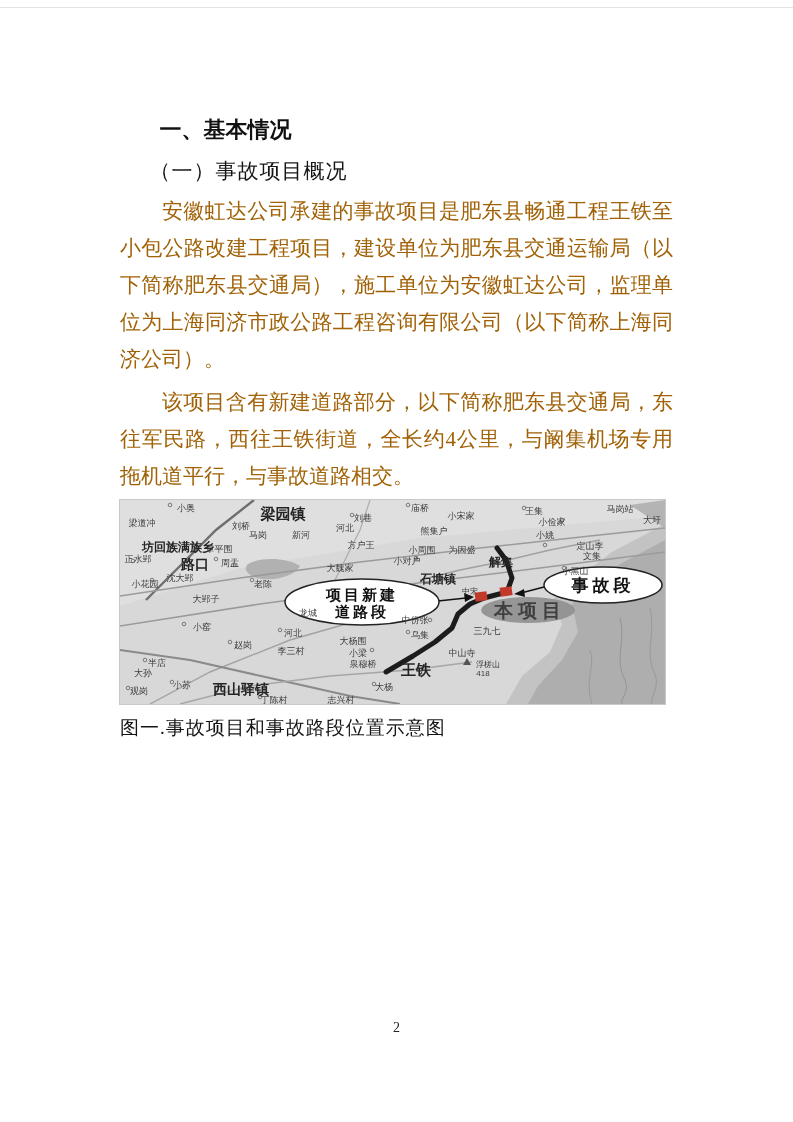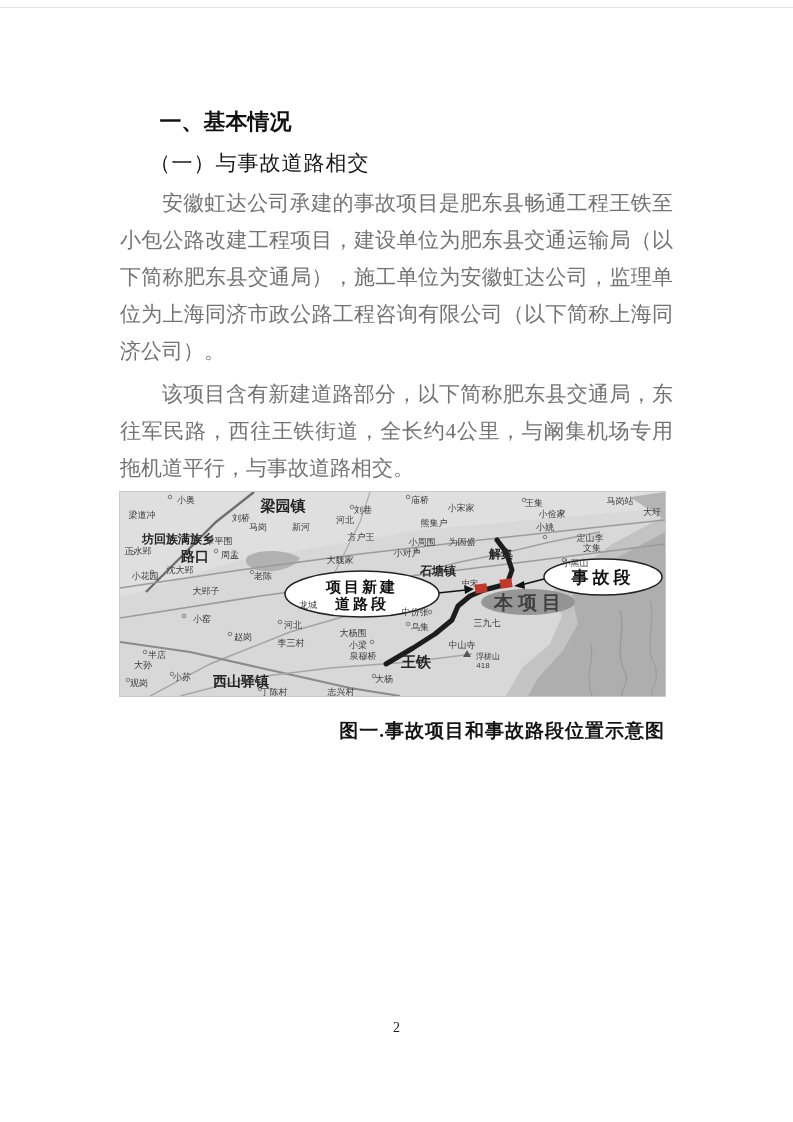--- a/index.html
+++ b/index.html
@@ -8,7 +8,7 @@
     font-family:"Liberation Serif","DejaVu Serif",serif;color:#1c1c1c;
   }
   .scan-edge{position:absolute;top:7px;left:0;width:793px;height:1px;background:#e4e4e4;}
-  .content{position:absolute;left:120px;top:4px;width:553px;}
+  .content{position:absolute;left:120px;top:12px;width:553px;}
   .h1{
     margin:102px 0 0 0;font-family:"Liberation Sans","DejaVu Sans",sans-serif;
     font-weight:700;font-size:22px;line-height:32px;text-indent:1.8em;color:#111;

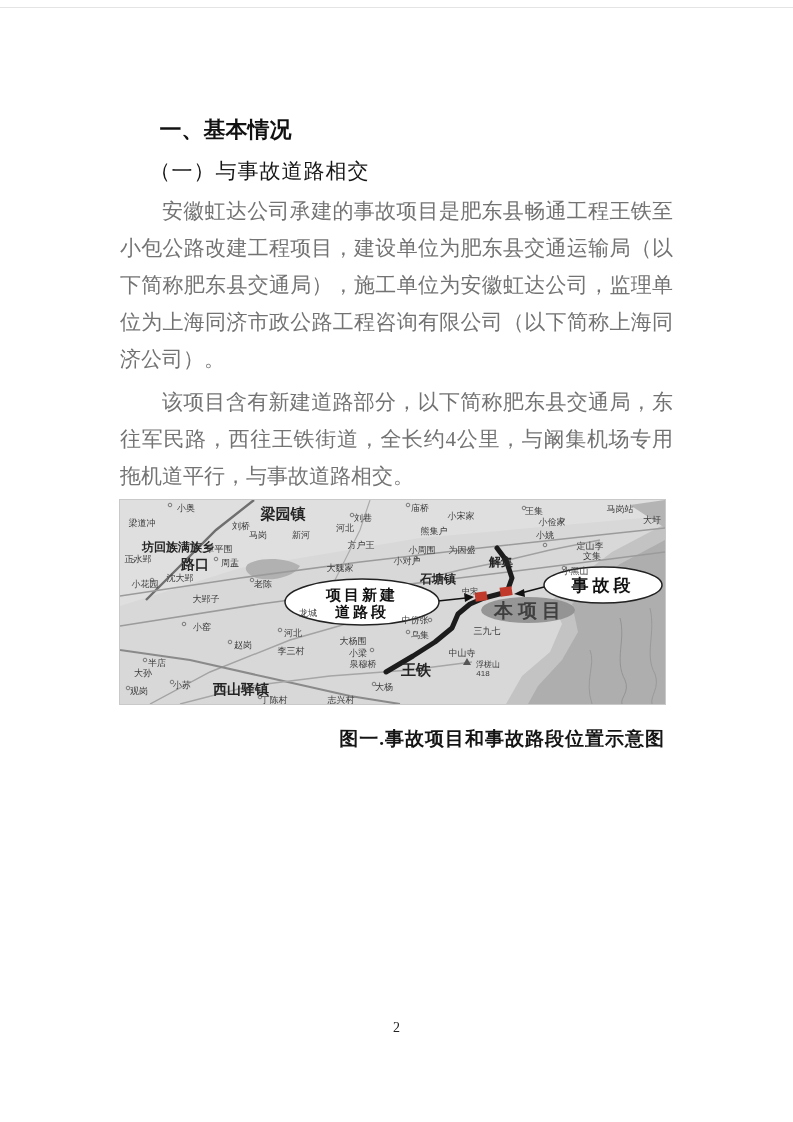--- a/index.html
+++ b/index.html
@@ -44,7 +44,7 @@
 <div class="content">
 
   <div class="h1">一、基本情况</div>
-  <div class="h2">（一）与事故道路相交</div>
+  <div class="h2">（一）事故项目概况</div>
 
   <p class="body">安徽虹达公司承建的事故项目是肥东县畅通工程王铁至小包公路改建工程项目，建设单位为肥东县交通运输局（以下简称肥东县交通局），施工单位为安徽虹达公司，监理单位为上海同济市政公路工程咨询有限公司（以下简称上海同济公司）。</p>
   <p class="body">该项目含有新建道路部分，以下简称肥东县交通局，东往军民路，西往王铁街道，全长约4公里，与阚集机场专用拖机道平行，与事故道路相交。</p>

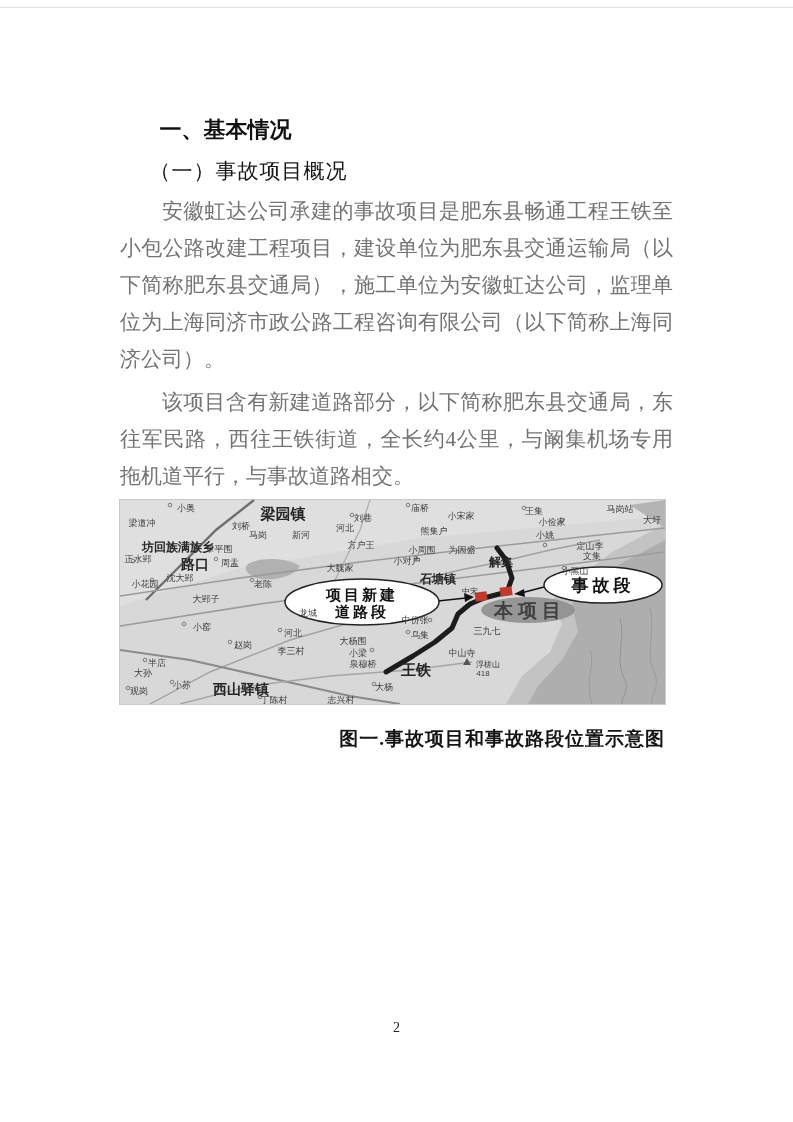--- a/index.html
+++ b/index.html
@@ -19,7 +19,7 @@
   }
   p.body{
     margin:6px 0 0 0;font-size:21px;line-height:37px;text-indent:2em;
-    text-align:justify;text-justify:inter-ideograph;color:#737373;
+    text-align:justify;text-justify:inter-ideograph;color:#a16207;
   }
   .figure{margin:5px 0 0 0;width:545px;}
   .mapwrap{

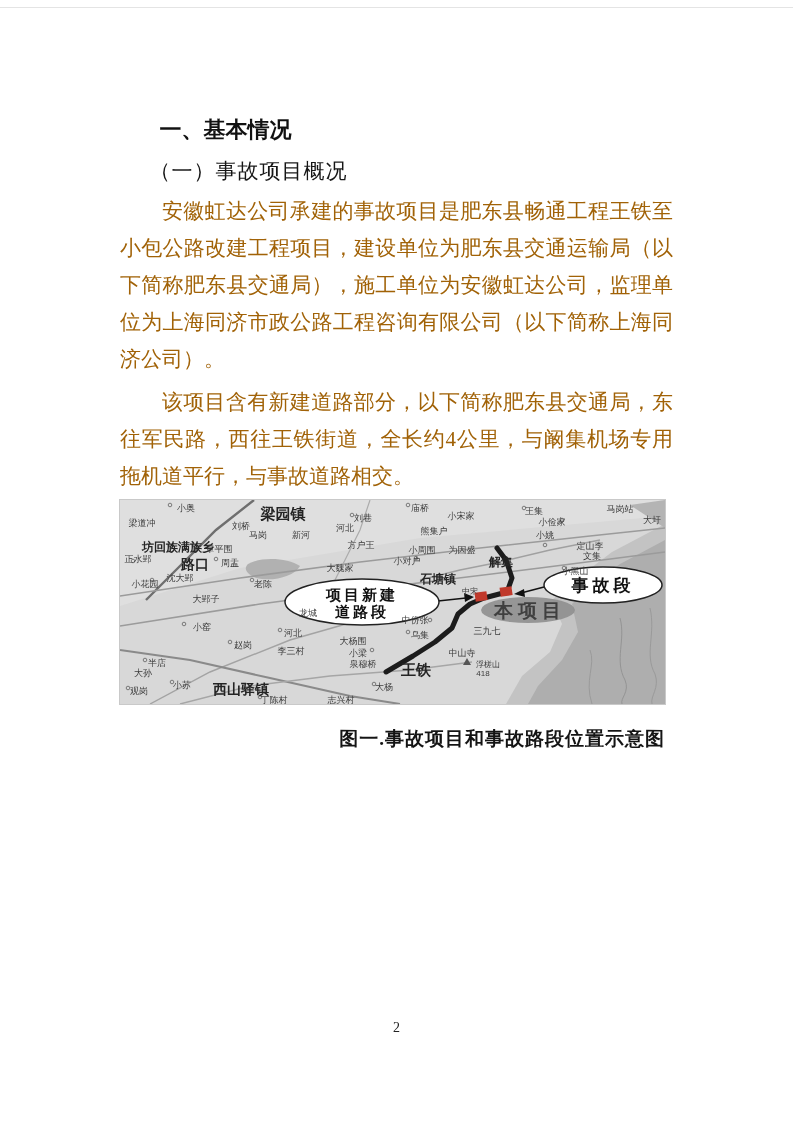--- a/index.html
+++ b/index.html
@@ -27,7 +27,7 @@
     outline:1px solid #c9c9c9;
   }
   .caption{
-    margin:22px 0 0 0;text-align:right;font-weight:700;font-size:19px;
+    margin:11px 0 0 0;text-align:left;font-weight:400;font-size:19px;
     letter-spacing:1px;color:#141414;
   }
   .pagenum{

